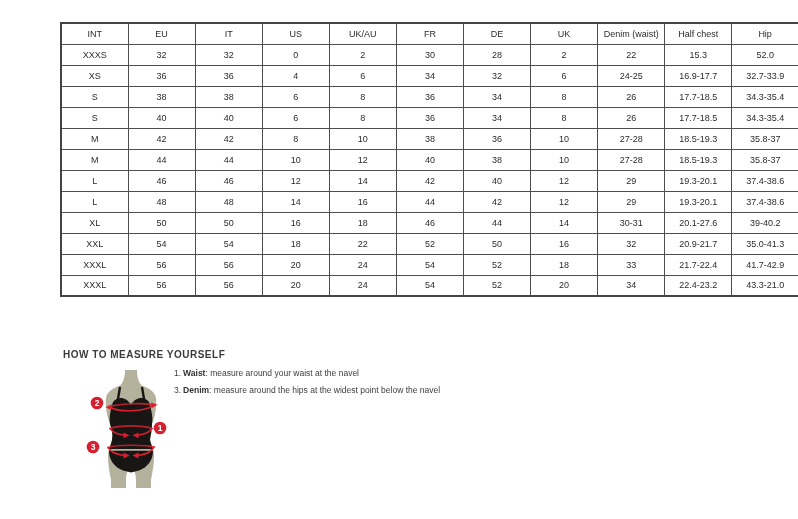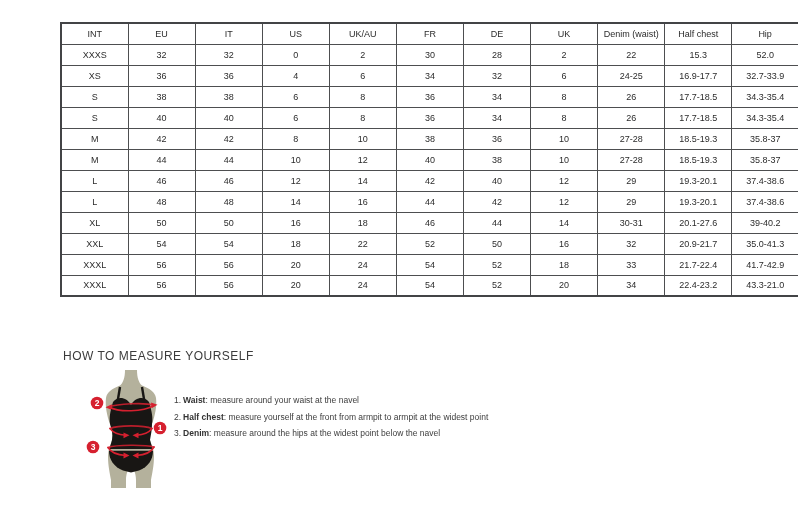--- a/index.html
+++ b/index.html
@@ -26,7 +26,7 @@
   
   .measure-heading {
     position:absolute; left:63px; top:349px;
-    font-size:12px; font-weight:400; letter-spacing:0.5px;
+    font-size:10px; font-weight:700; letter-spacing:0.5px;
     color:#3b3b3b;
   }
   .steps {

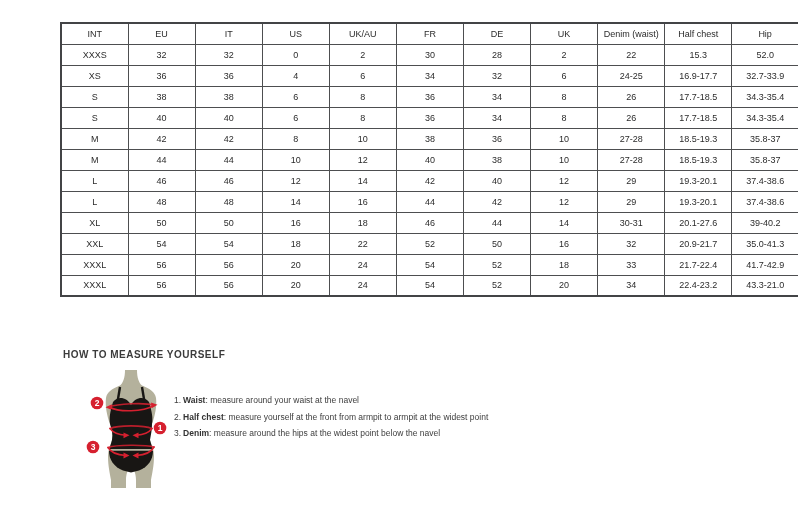--- a/index.html
+++ b/index.html
@@ -32,7 +32,6 @@
   .steps {
     position:absolute; left:174px; top:368px;
     list-style:none;
-    margin-top:27px;
   }
   .steps li {
     font-size:8.5px; line-height:10px; color:#3d3d3d;

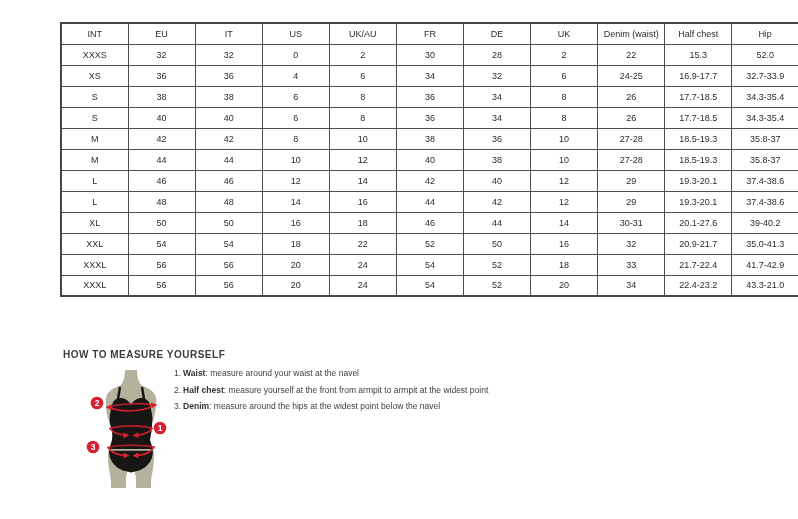--- a/index.html
+++ b/index.html
@@ -308,7 +308,6 @@
 
 <ol class="steps">
     <li><span class="num">1.</span><b>Waist</b><span>: measure around your waist at the navel</span></li>
-    <li><span class="num">2.</span><b>Half chest</b><span>: measure yourself at the front from armpit to armpit at the widest point</span></li>
     <li><span class="num">3.</span><b>Denim</b><span>: measure around the hips at the widest point below the navel</span></li>
   </ol>
 

